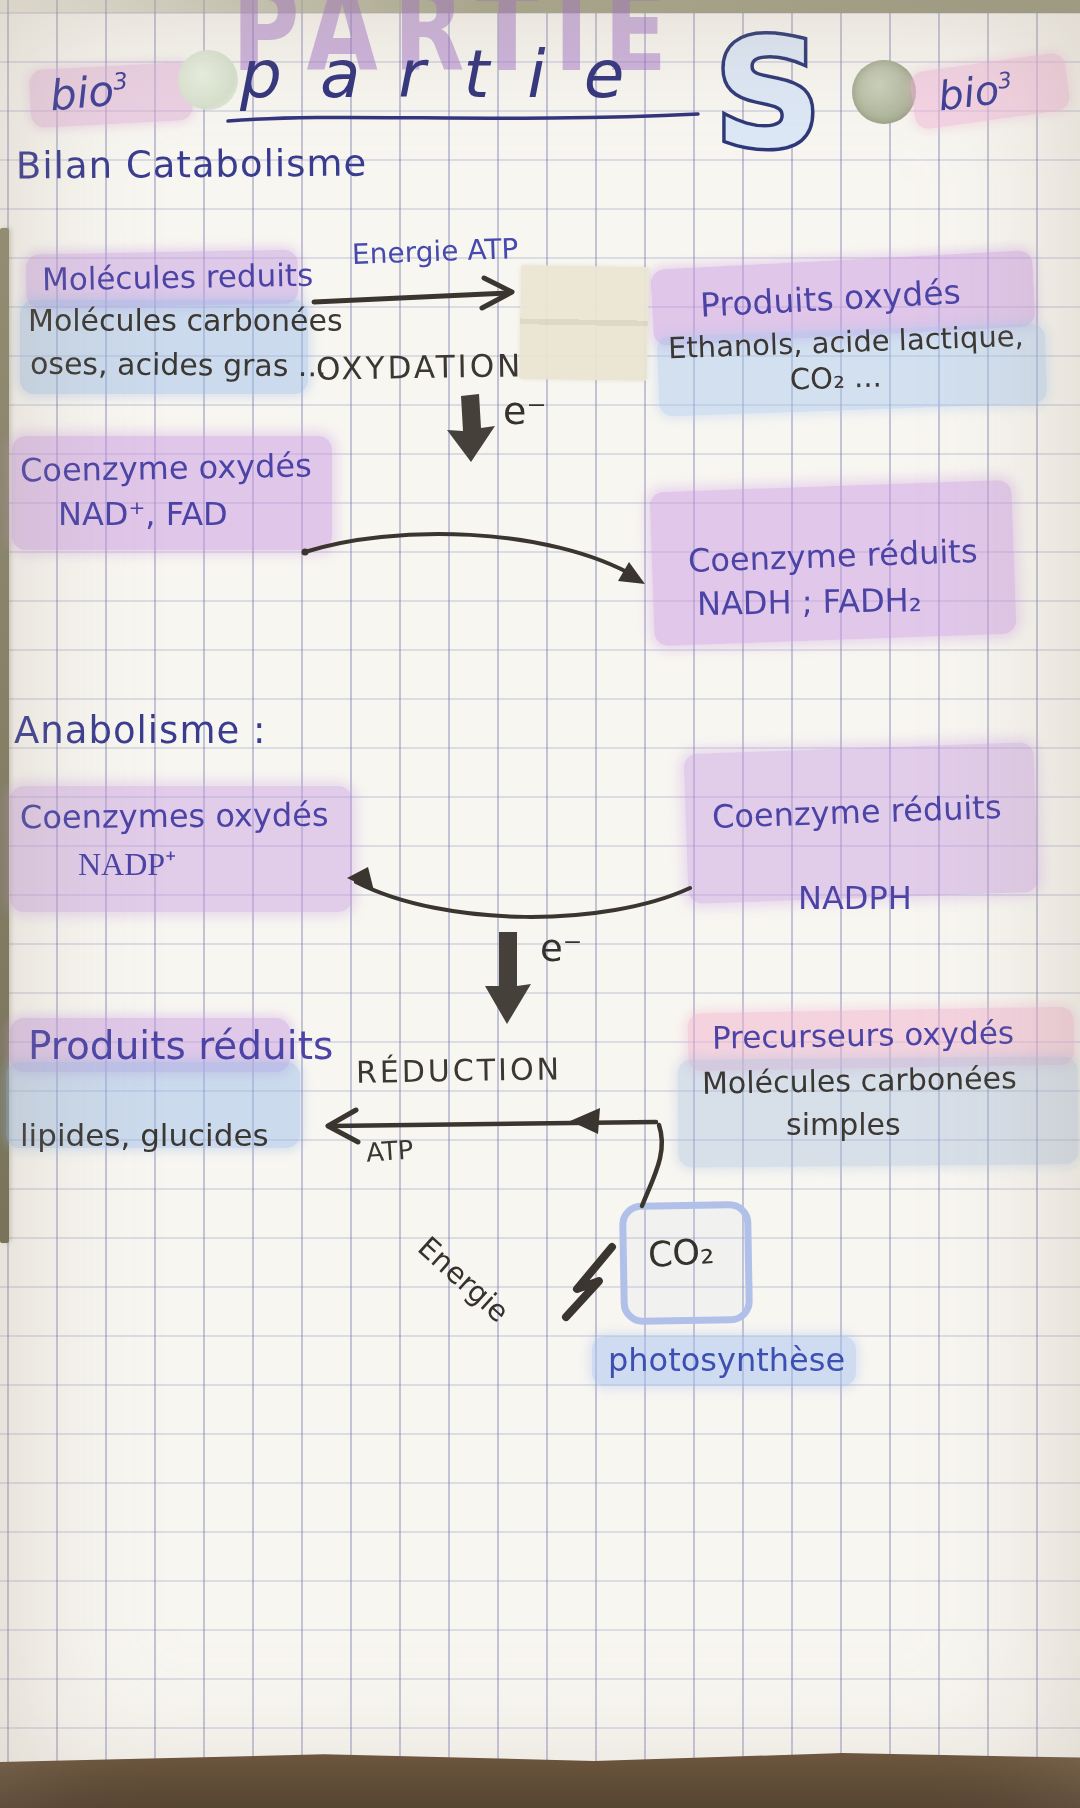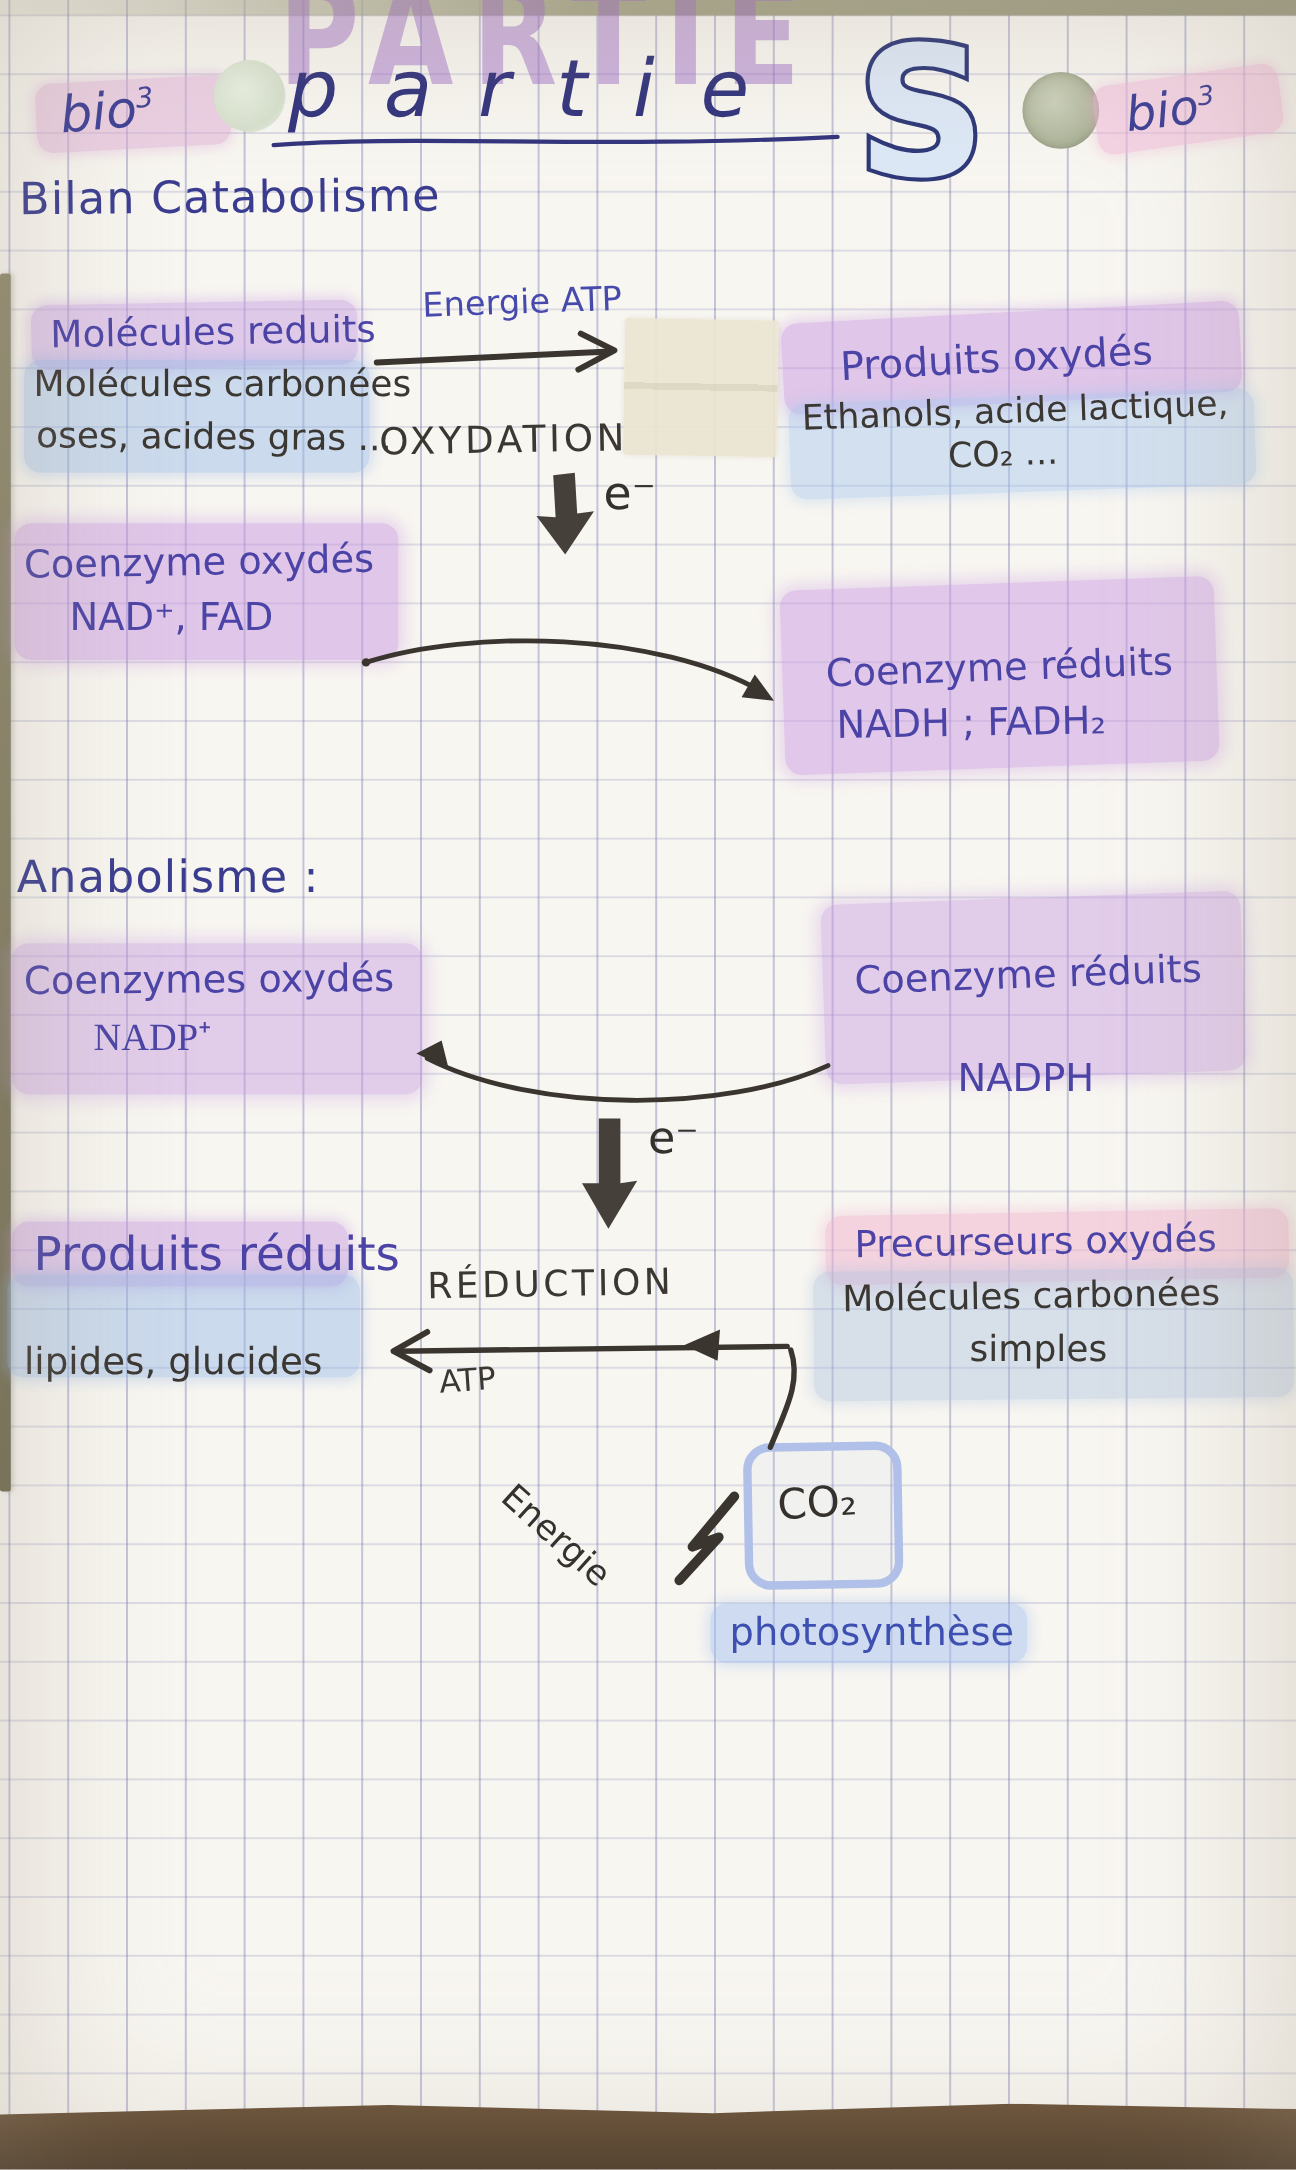--- a/index.html
+++ b/index.html
@@ -166,7 +166,7 @@
 
   <div class="txt" style="left:712px;top:1020px;font-size:31px;color:#4b44a6;transform:rotate(-1deg);">Precurseurs oxydés</div>
   <div class="txt" style="left:702px;top:1066px;font-size:30px;color:#3b3733;transform:rotate(-1deg);">Molécules carbonées</div>
-  <div class="txt" style="left:808px;top:1110px;font-size:30px;color:#3b3733;">simples</div>
+  <div class="txt" style="left:786px;top:1110px;font-size:30px;color:#3b3733;">simples</div>
 
   <div class="txt" style="left:432px;top:1232px;font-size:29px;color:#35312d;transform:rotate(42deg);transform-origin:left top;">Energie</div>
   <div class="txt" style="left:648px;top:1236px;font-size:35px;color:#35312d;transform:rotate(-4deg);">CO₂</div>

